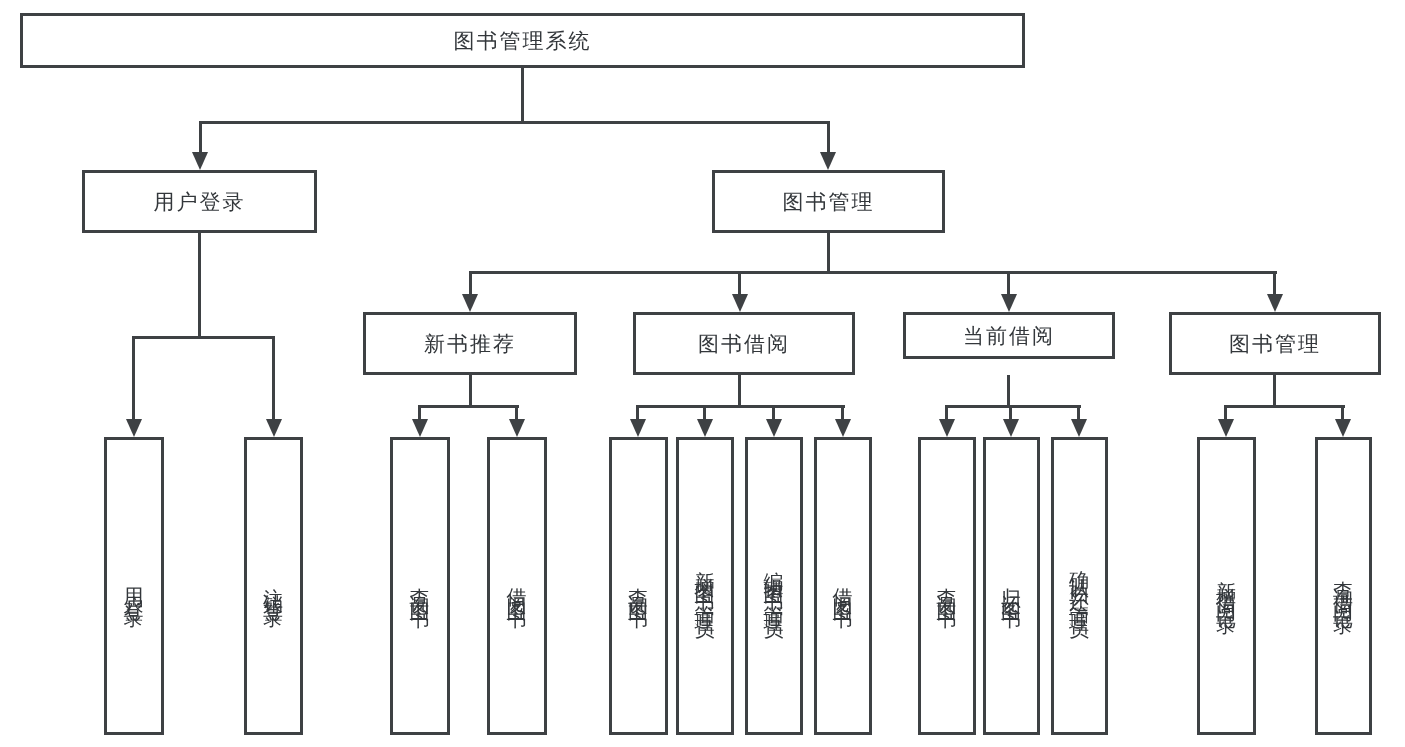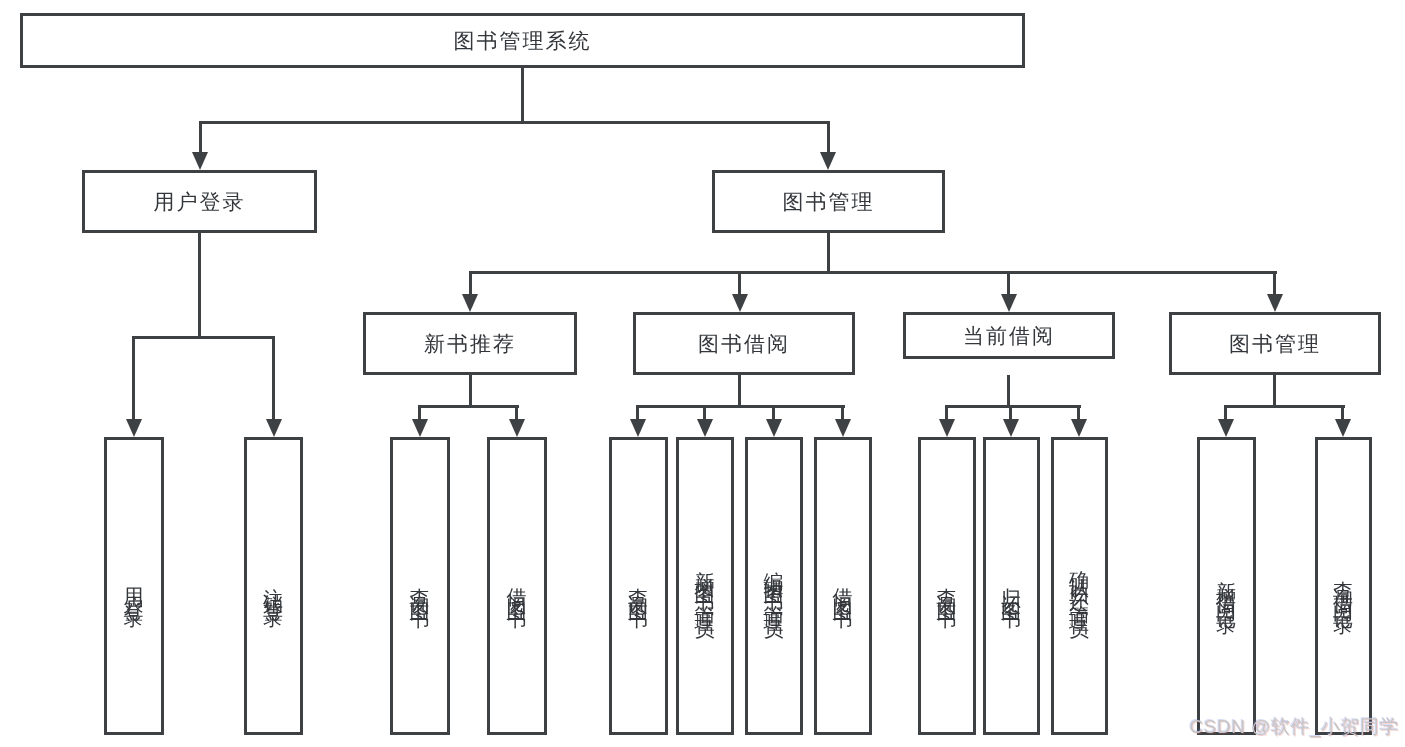--- a/index.html
+++ b/index.html
@@ -186,7 +186,6 @@
   <div class="vline" style="left:1341px;top:405px;height:14px"></div>
   <div class="arrow" style="left:1335px;top:419px"></div>
 
-  <div class="watermark">CSDN @软件_小贺同学</div>
 
 </div>
 

